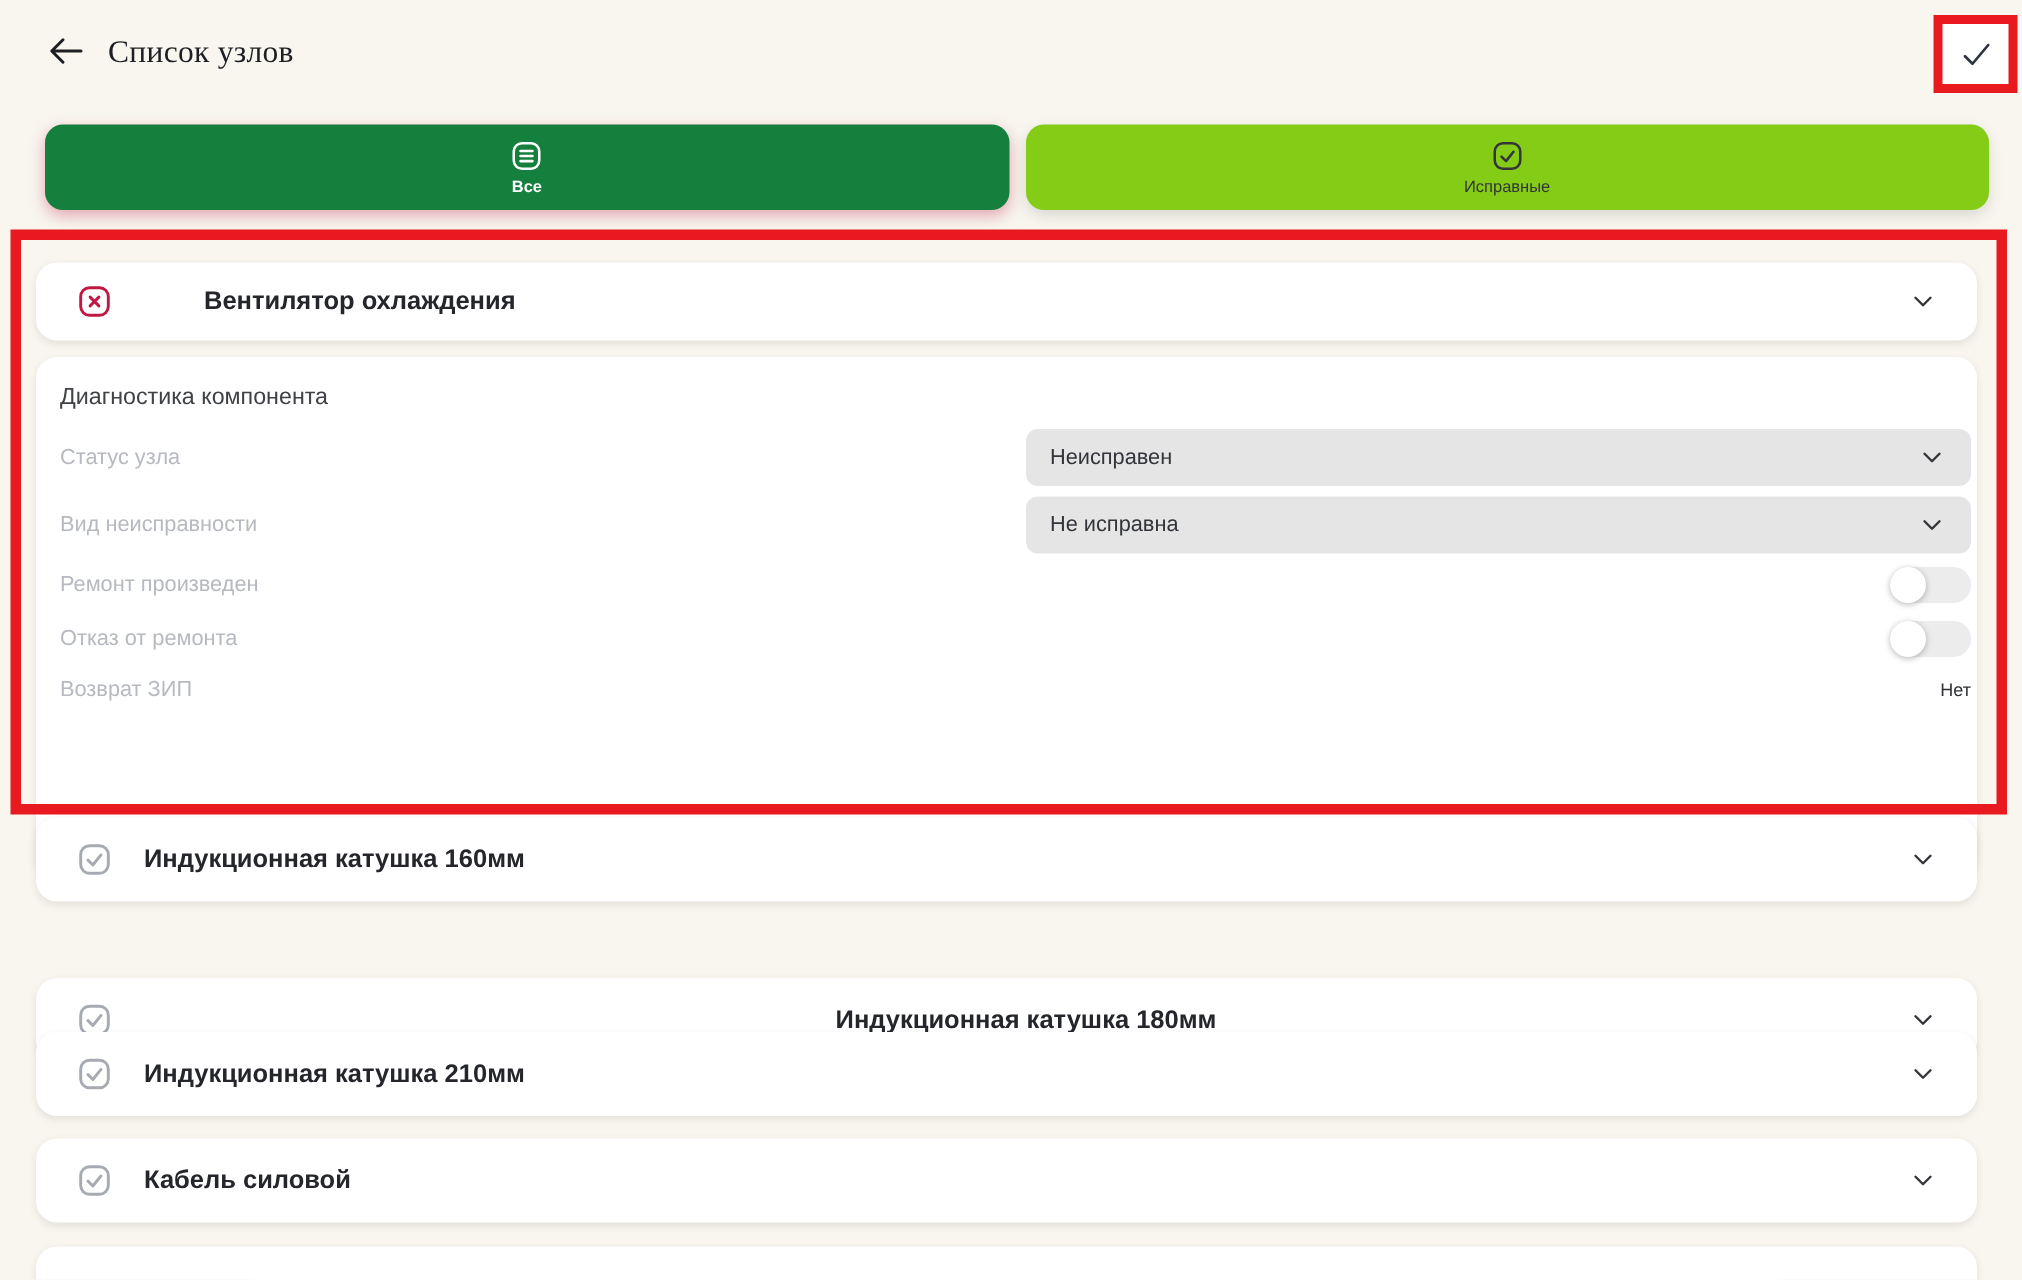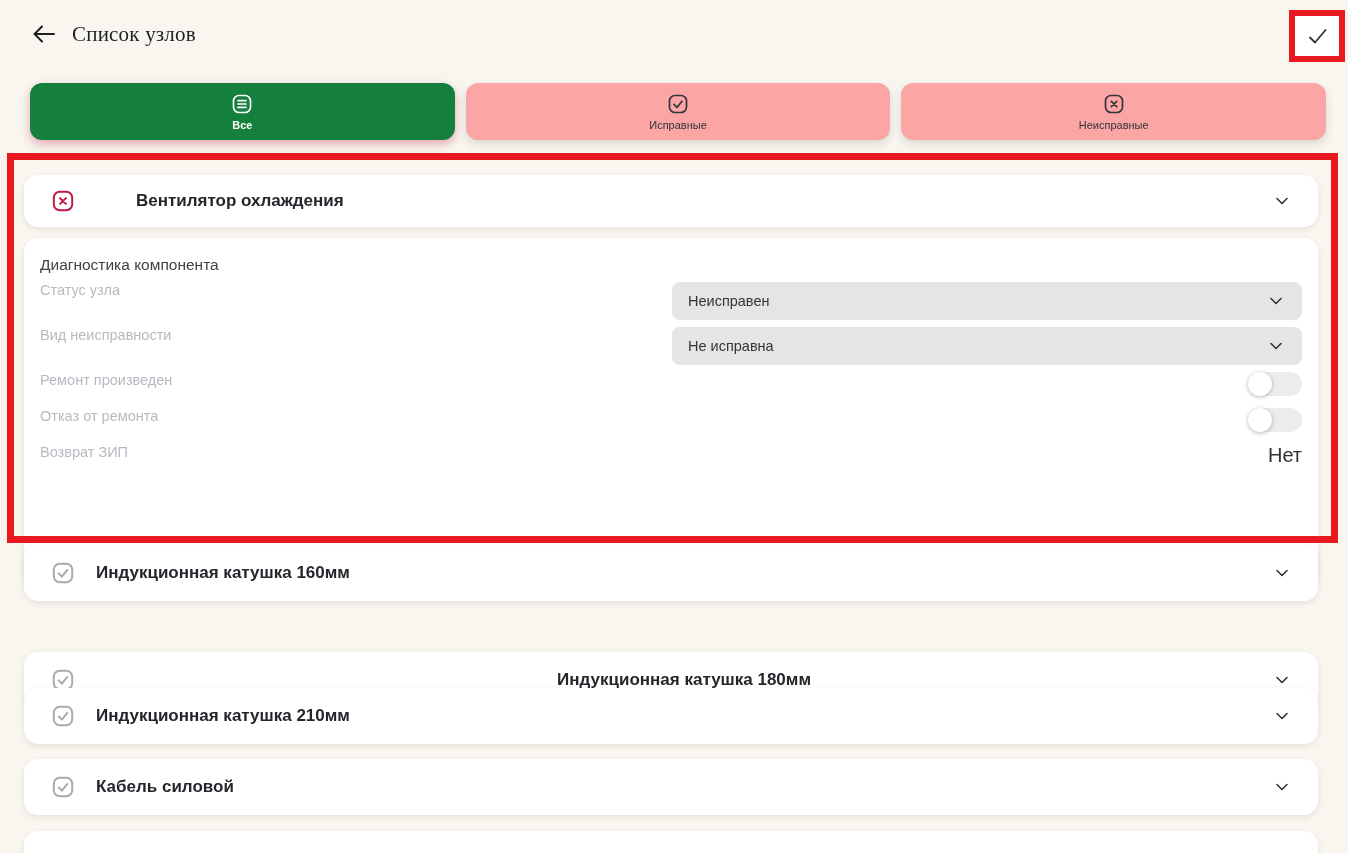--- a/index.html
+++ b/index.html
@@ -28,7 +28,7 @@
   
   .tabs { position:absolute; left:30px; top:83px; width:1296px; height:57px; display:flex; gap:11px; }
   .tab {
-    flex:1; background:#fca5a5; border-radius:12px;
+    flex:1; background:#84cc16; border-radius:12px;
     box-shadow:0 4px 10px rgba(0,0,0,.12);
     display:flex; flex-direction:column; align-items:center; justify-content:center; gap:3px;
     cursor:pointer;

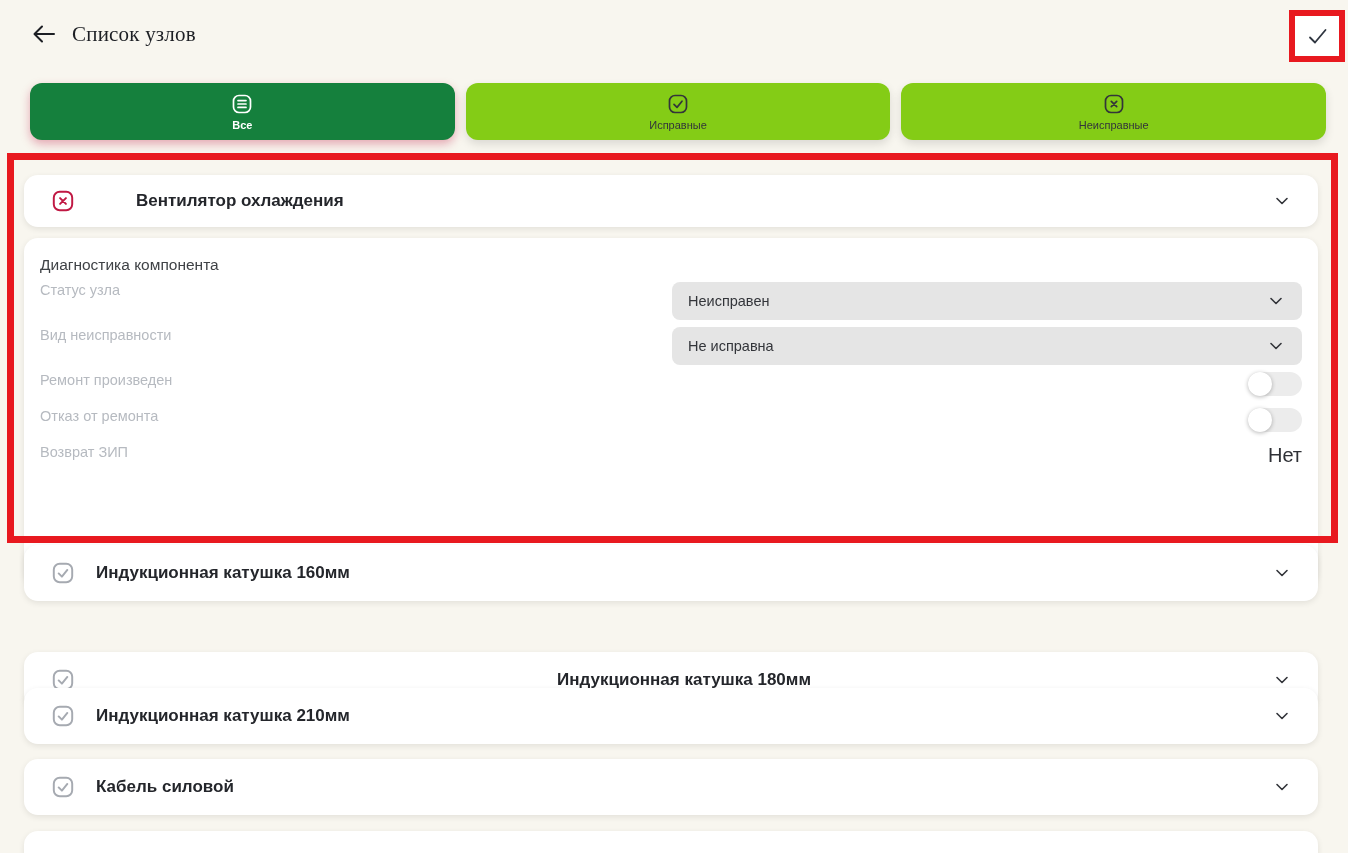--- a/index.html
+++ b/index.html
@@ -123,13 +123,6 @@
     </svg>
     <div class="tab-label">Исправные</div>
   </div>
-  <div class="tab">
-    <svg width="24" height="24" viewBox="0 0 24 24" fill="none" stroke="#33353a" stroke-width="1.7" stroke-linecap="round">
-      <rect x="3.5" y="3.5" width="17" height="17" rx="5.5"></rect>
-      <path d="M9.3 9.3 L14.7 14.7 M14.7 9.3 L9.3 14.7"></path>
-    </svg>
-    <div class="tab-label">Неисправные</div>
-  </div>
 </div>
 
 <div class="expanded-annot"></div>

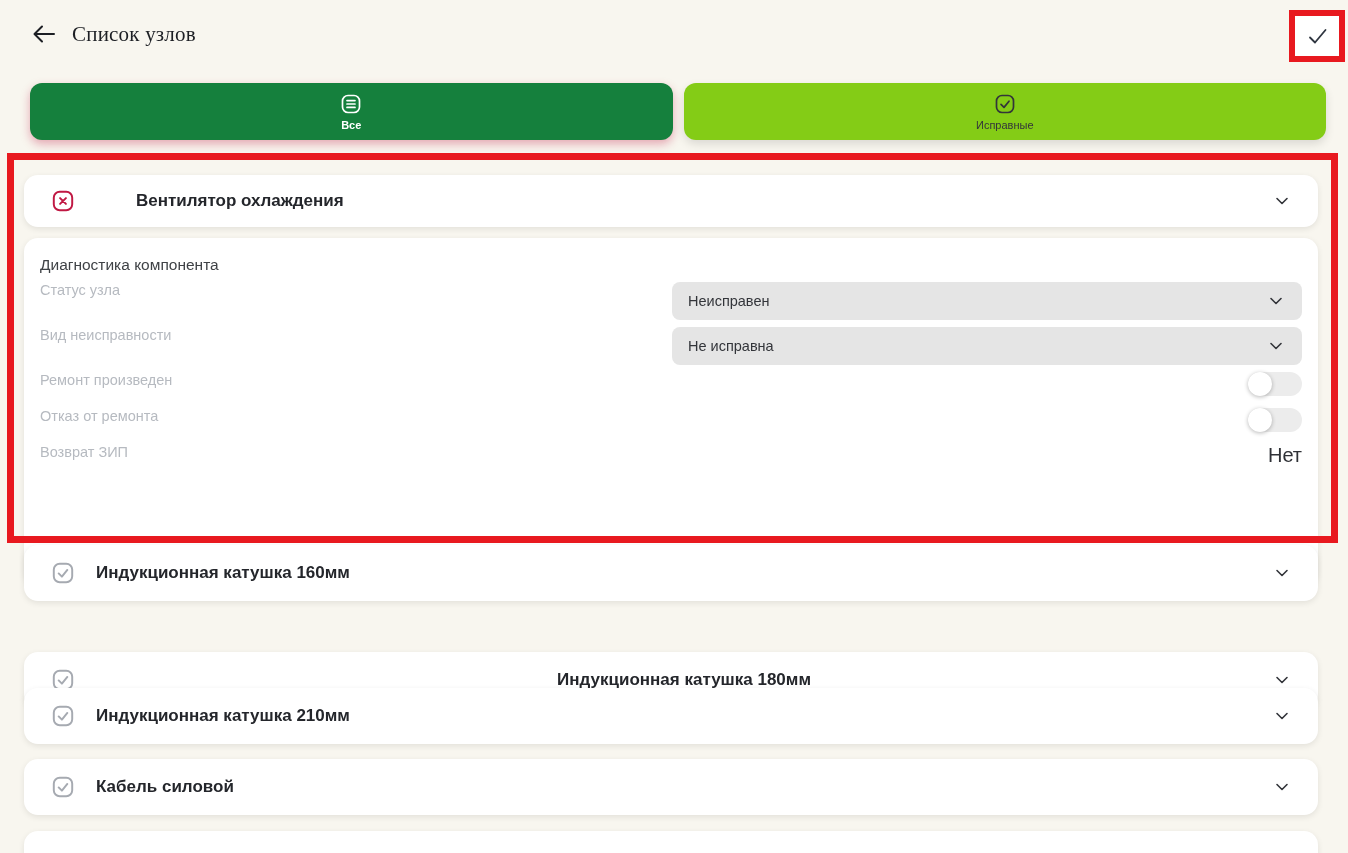--- a/index.html
+++ b/index.html
@@ -53,7 +53,7 @@
   .chev { width:20px; height:20px; }
 
   .hdr-expanded { top:175px; }
-  .details { top:238px; height:347px; padding:14px 16px 0 16px; }
+  .details { top:238px; height:347px; padding:14px 4px 0 16px; }
 
   .section-title { font-size:15.5px; color:#3f4246; height:30px; line-height:26px; }
 

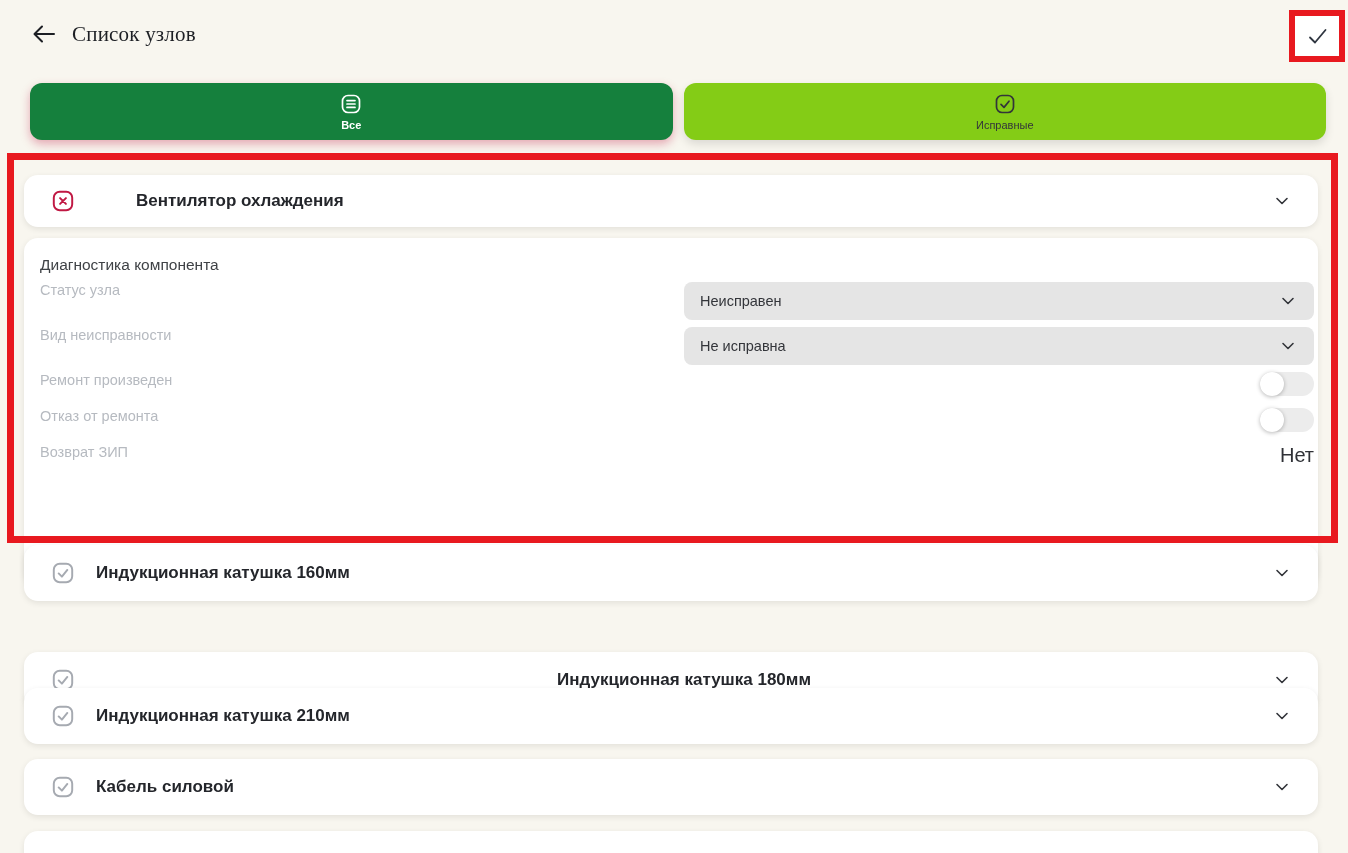--- a/index.html
+++ b/index.html
@@ -57,7 +57,7 @@
 
   .section-title { font-size:15.5px; color:#3f4246; height:30px; line-height:26px; }
 
-  .frow { display:flex; }
+  .frow { display:flex; align-items:center; }
   .frow .flabel { flex:1; font-size:14.5px; color:#b6bac0; }
   .frow-select { height:45px; }
   .frow-toggle { height:36px; }

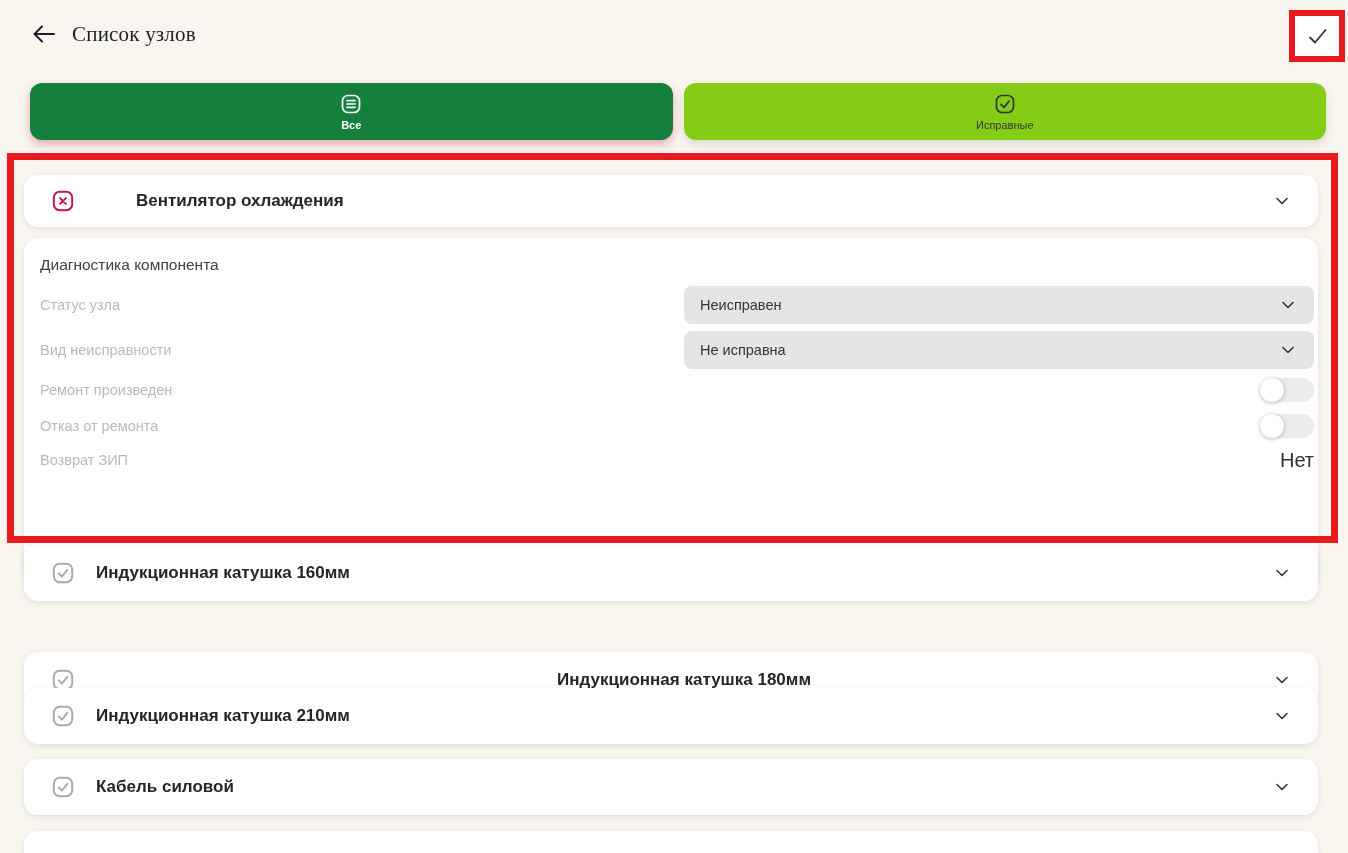--- a/index.html
+++ b/index.html
@@ -77,7 +77,7 @@
     position:absolute; left:0; top:0; width:24px; height:24px; border-radius:50%;
     background:#ffffff; box-shadow:0 1px 4px rgba(0,0,0,.28);
   }
-  .text-value { font-size:20px; color:#2f3136; }
+  .text-value { font-size:12px; color:#2f3136; }
 
   .c1 { top:545px; height:56px; }
   .c2 { top:652px; height:56px;text-align:center; }

